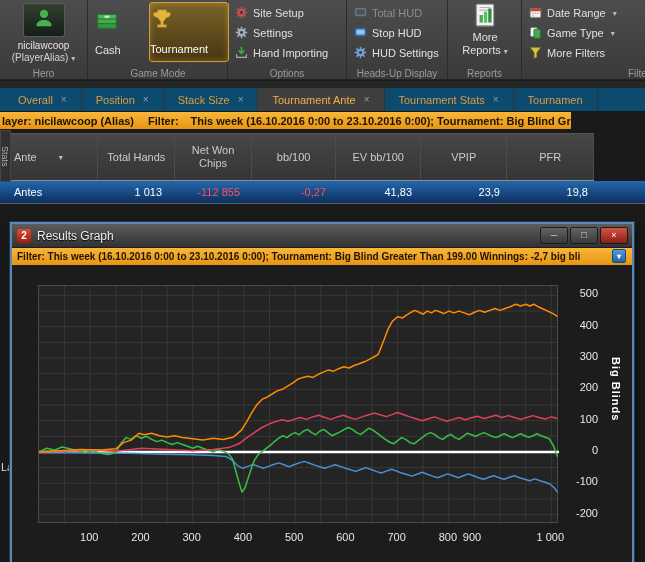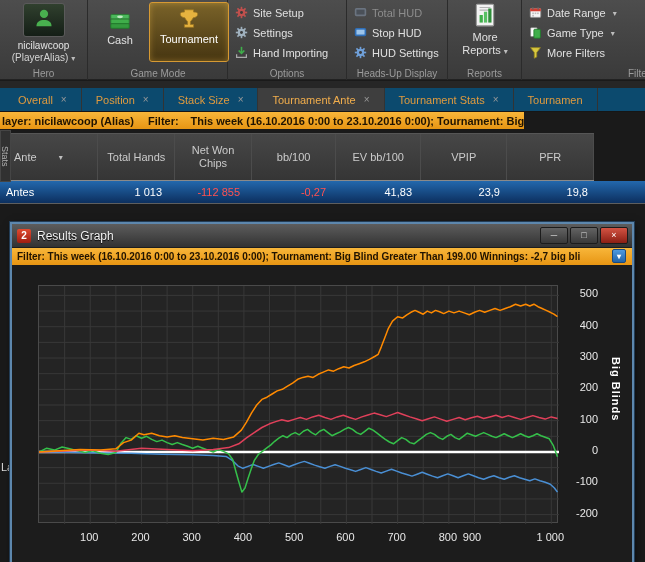--- a/index.html
+++ b/index.html
@@ -22,7 +22,7 @@
   .hero-alias{position:absolute;top:52px;width:100%;text-align:center;font-size:10px;color:#d5d5d5;white-space:nowrap}
   .hero-alias .arr{font-size:8px;color:#bbb}
 
-  .bigbtn{position:absolute;display:flex;flex-direction:column;align-items:center;gap:0;padding-top:4px;
+  .bigbtn{position:absolute;display:flex;flex-direction:column;align-items:flex-start;gap:10px;padding-top:4px;
     font-size:11px;color:#e2e2e2;border:1px solid transparent;border-radius:3px;cursor:pointer}
   .bigbtn.cash{left:5px;top:3px;width:52px;height:58px}
   .bigbtn.tournament{left:60px;top:2px;width:80px;height:60px;color:#fff;

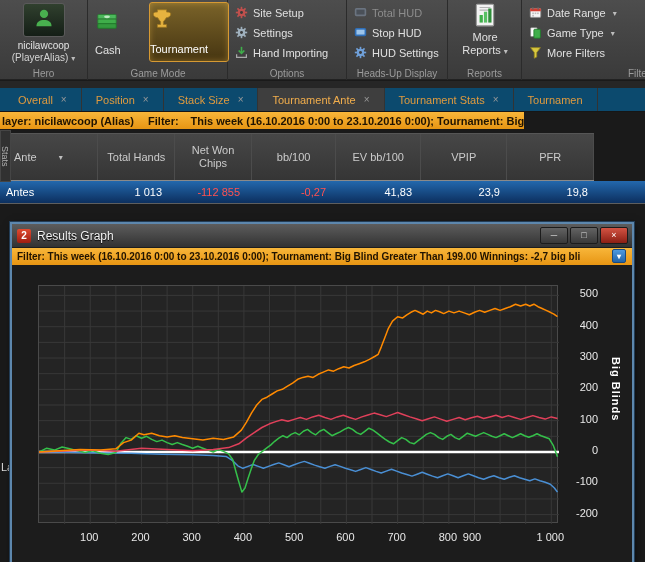--- a/index.html
+++ b/index.html
@@ -48,7 +48,7 @@
   .tab .x{color:#9a9a9a;font-size:10px}
 
   
-  .filterbar{position:absolute;left:0;top:112px;width:524px;height:17px;
+  .filterbar{position:absolute;left:0;top:112px;width:571px;height:17px;
     background:linear-gradient(#f8b63a,#e79513);color:#201300;font-size:11px;font-weight:bold;
     display:flex;align-items:center;white-space:nowrap;overflow:hidden;padding-left:2px}
   .filterbar .flabel{margin-left:14px;margin-right:12px}

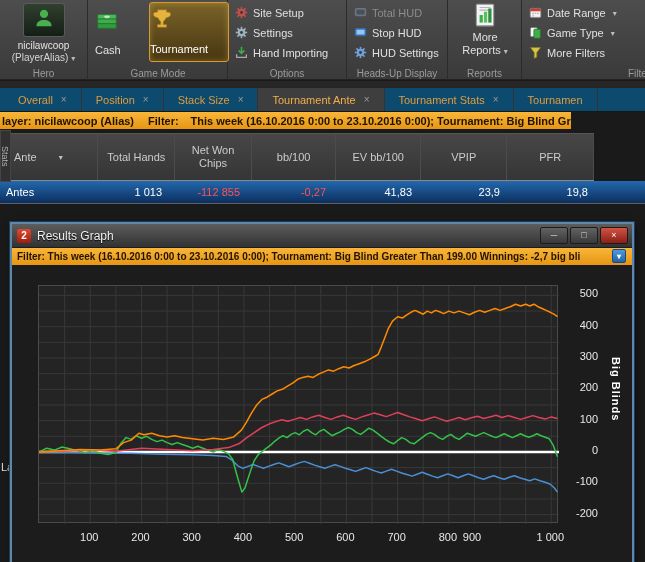--- a/index.html
+++ b/index.html
@@ -69,7 +69,7 @@
   .trow{position:absolute;left:0;top:181px;width:645px;height:23px;display:flex;
     background:linear-gradient(#2368ad,#0c2f5e);border-bottom:1px solid #5e5e5e;color:#fff;font-size:11px;cursor:pointer}
   .td{display:flex;align-items:center;justify-content:flex-end;padding-right:16px}
-  .td.first{justify-content:flex-start;padding-left:6px;padding-right:0}
+  .td.first{justify-content:flex-start;padding-left:14px;padding-right:0}
   .td.neg{color:#ff5252}
 
   

